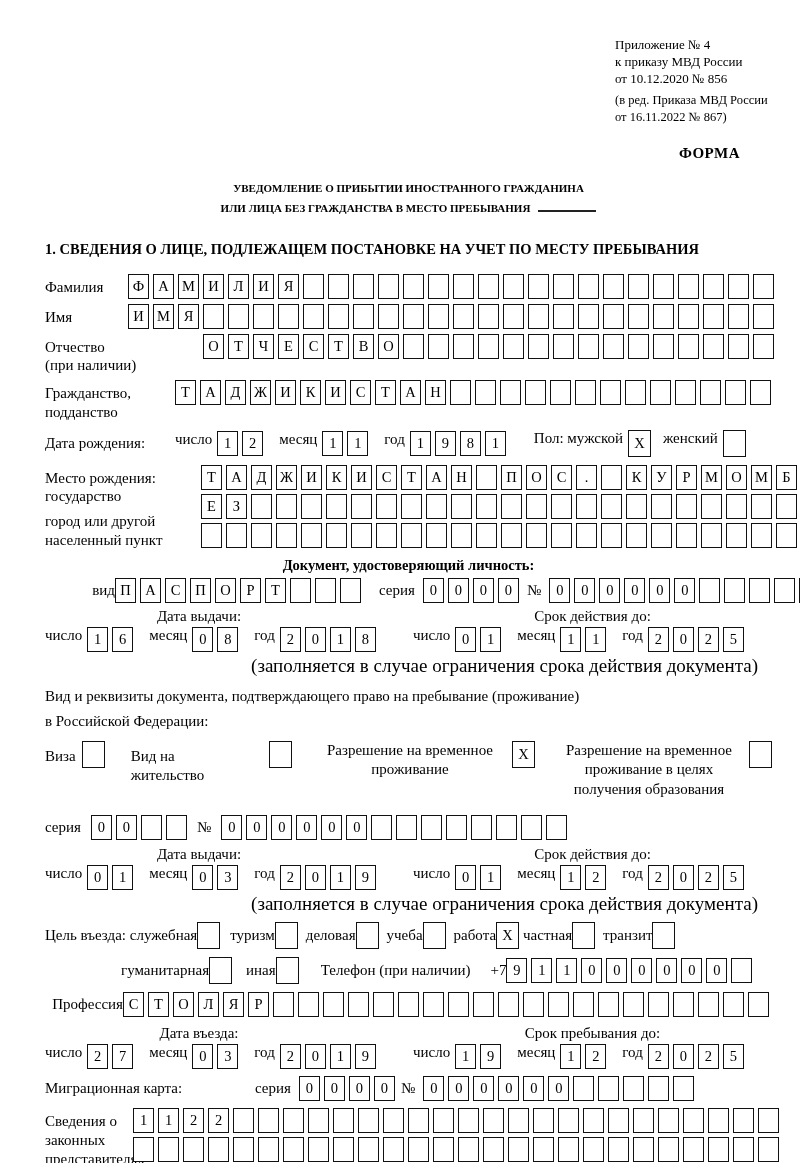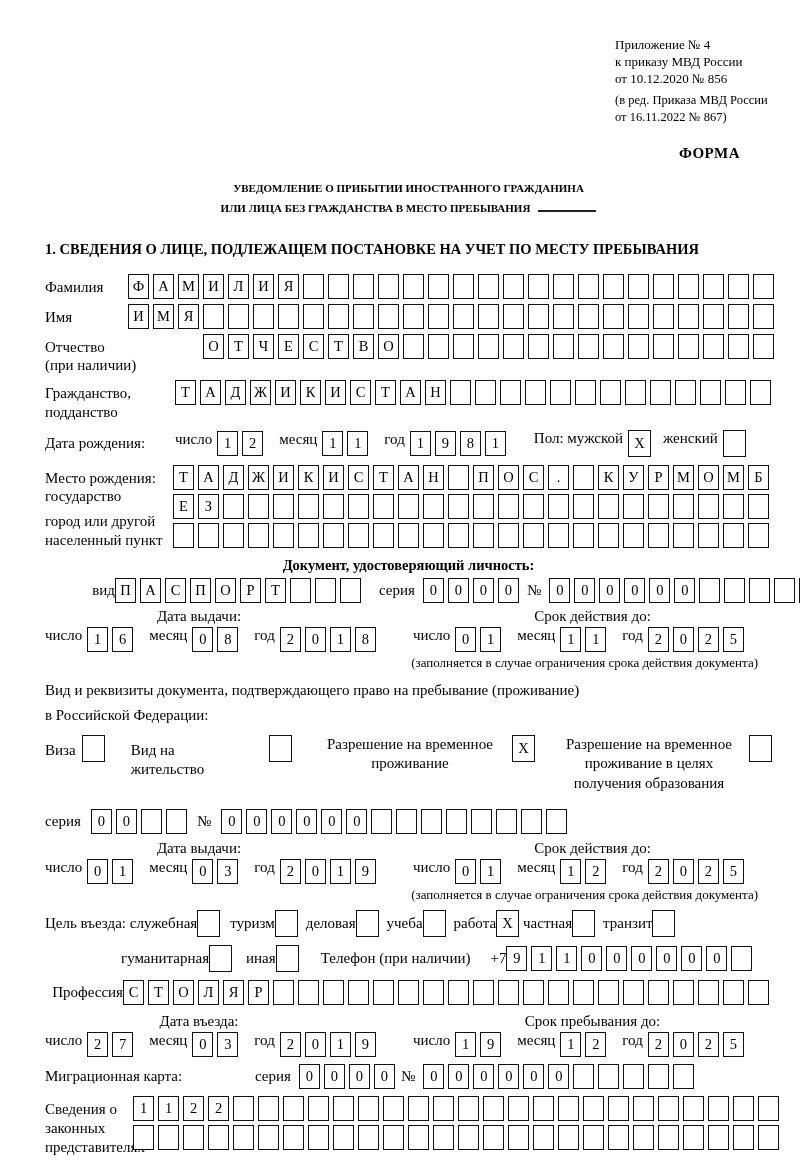--- a/index.html
+++ b/index.html
@@ -251,7 +251,7 @@
     </div>
   </div>
 
-  <div class="row" style="margin-top:8px;">
+  <div class="row" style="margin-top:8px;gap:28px;">
     <div class="lbl w128">
       <div>Место рождения:</div>
       <div>государство</div>

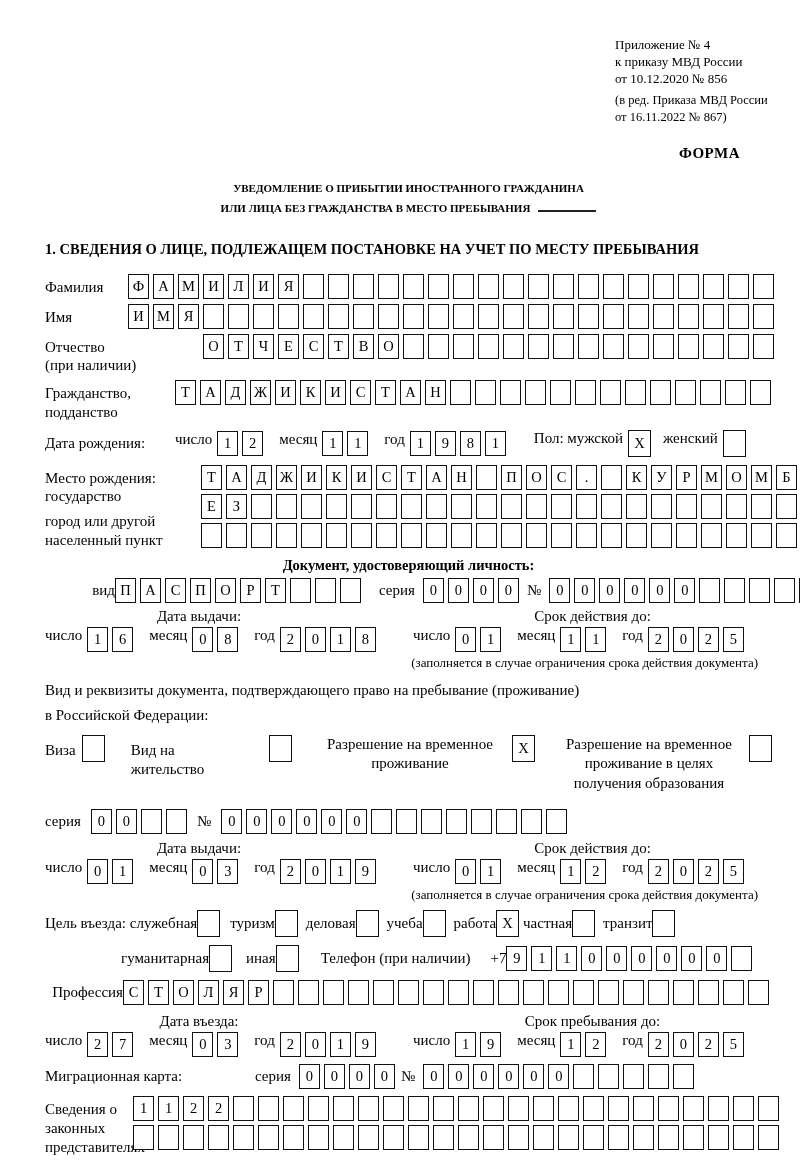--- a/index.html
+++ b/index.html
@@ -49,7 +49,7 @@
   .date-line { display:flex; align-items:flex-start; }
   .date-line .dlbl { margin-right:5px; }
   .date-line .gap { width:12px; }
-  .note { text-align:right; font-size:13px; margin:1px 14px 7px 0; }
+  .note { text-align:right; font-size:19px; margin:1px 14px 7px 0; }
 
   
   .cbx .cell { width:23px; height:27px; margin-right:0; }

